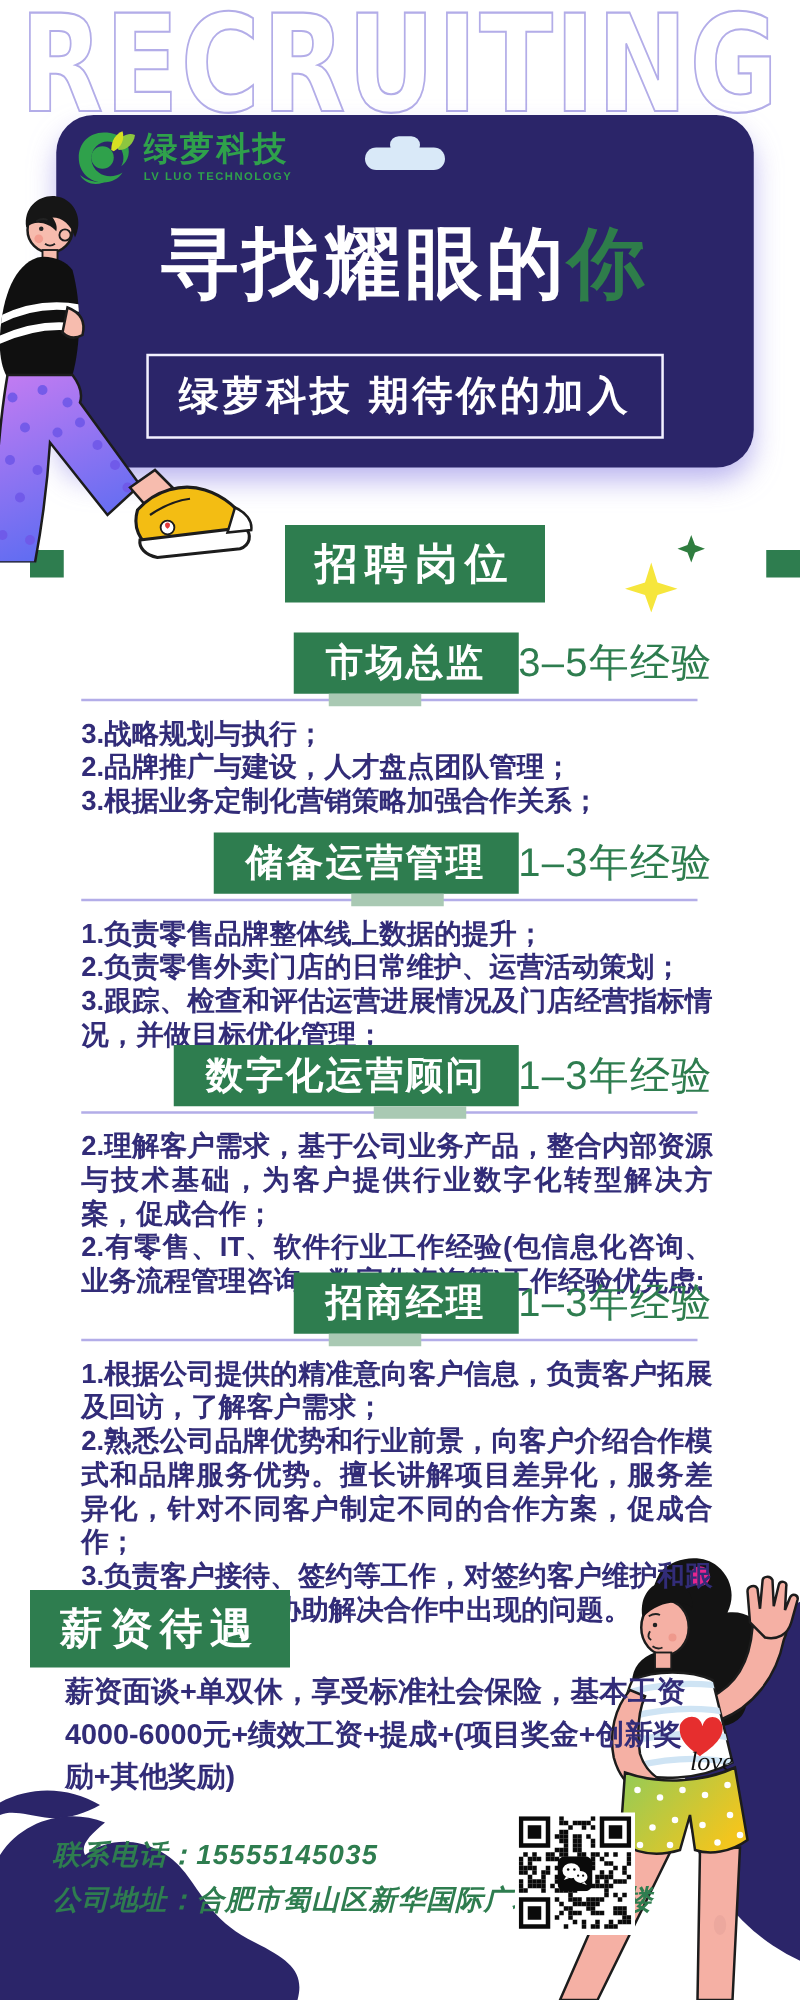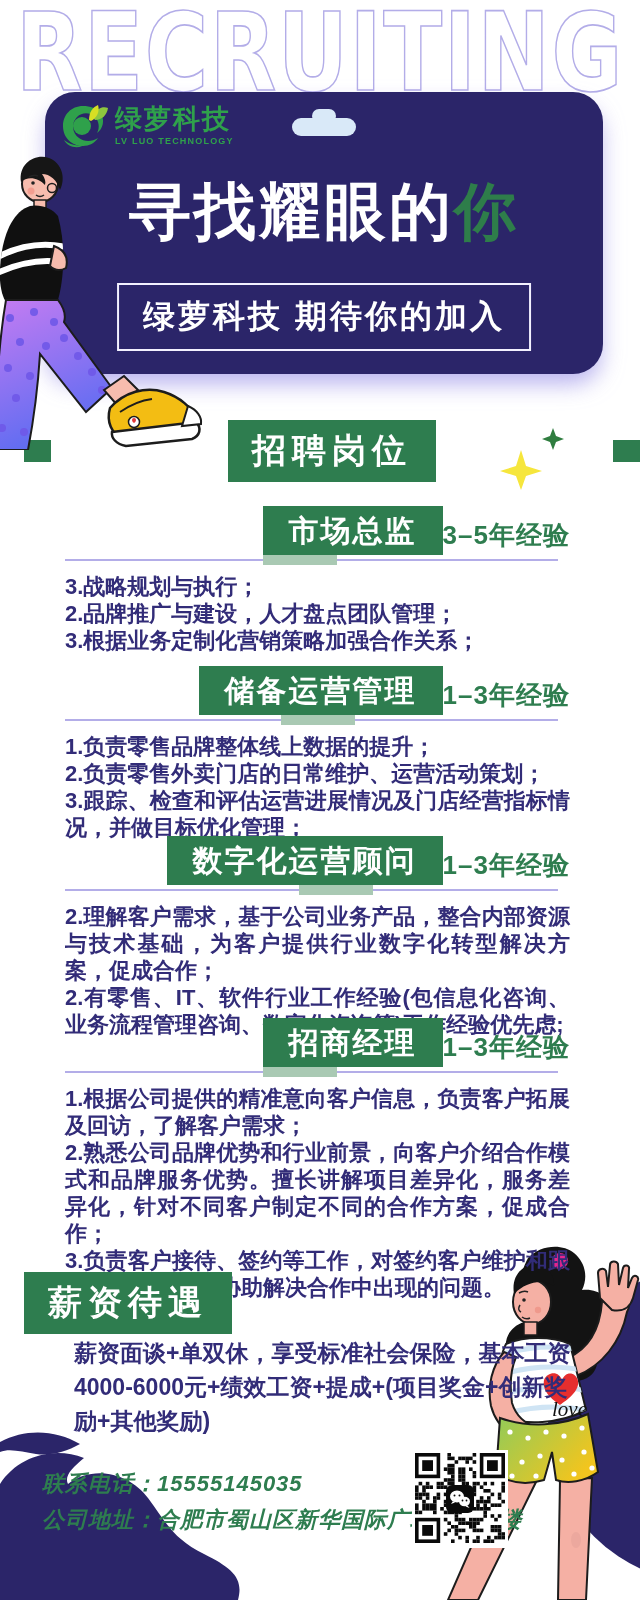--- a/index.html
+++ b/index.html
@@ -52,7 +52,7 @@
   .job1{top:506px;} .job2{top:666px;} .job3{top:836px;} .job4{top:1018px;}
   .job-head{display:flex;justify-content:flex-end;align-items:flex-end;}
   .job-title{background:var(--green);color:#fff;font-size:30px;font-weight:800;letter-spacing:2px;padding:8px 26px;line-height:1.1;}
-  .job-exp{color:var(--green);font-size:26px;font-weight:700;letter-spacing:1px;padding-bottom:2px;white-space:nowrap;}
+  .job-exp{color:var(--green);font-size:32px;font-weight:400;letter-spacing:1px;padding-bottom:2px;white-space:nowrap;}
   .job-rule{position:relative;height:12px;}
   .job-rule:before{content:"";position:absolute;left:0;right:12px;top:4px;height:2px;background:var(--lavender);}
   .job-accent{position:absolute;top:0;width:74px;height:10px;background:var(--accent-tab);}

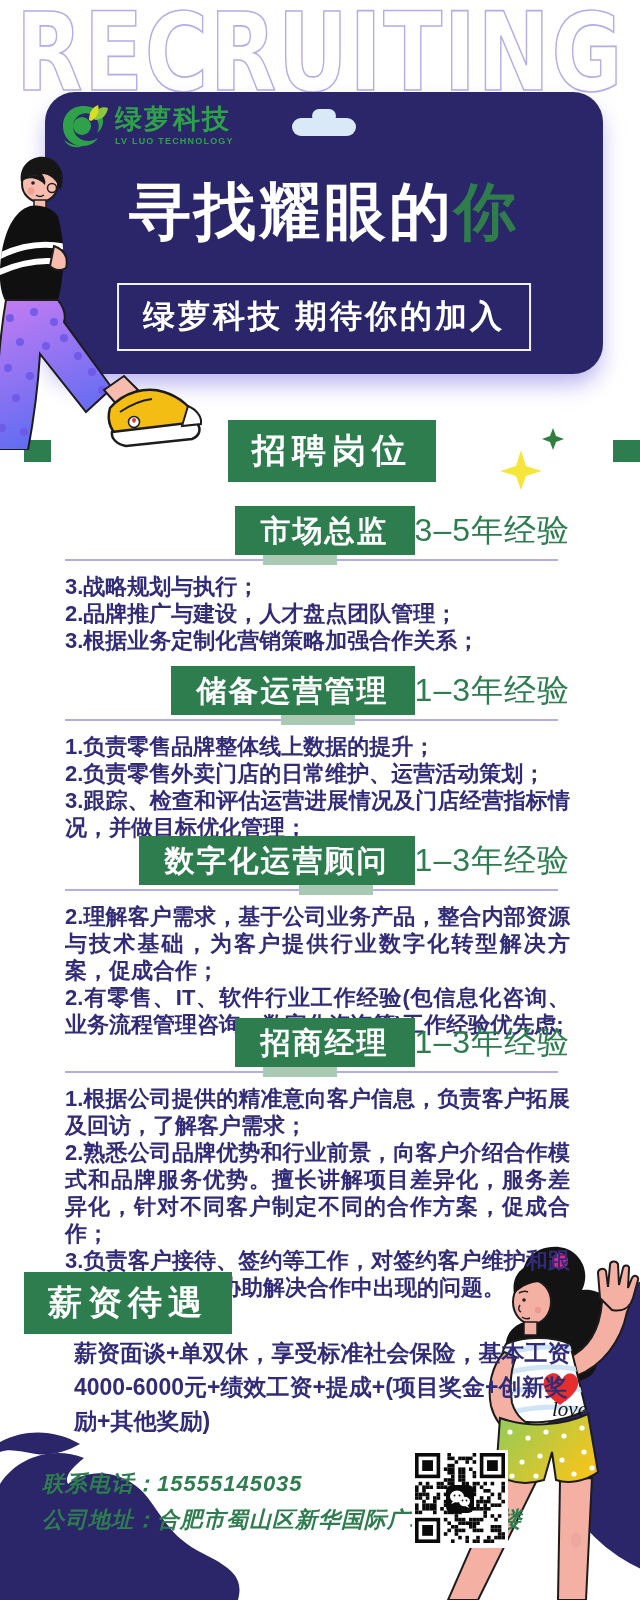--- a/index.html
+++ b/index.html
@@ -61,7 +61,7 @@
   .job-duties p{margin:0;font-size:22px;font-weight:700;line-height:27px;color:var(--indigo);text-align:justify;}
 
   
-  .salary-text{position:absolute;left:74px;top:1336px;width:502px;z-index:3;
+  .salary-text{position:absolute;left:52px;top:1336px;width:502px;z-index:3;
     font-size:23px;font-weight:700;line-height:34px;color:var(--indigo);}
 
   

